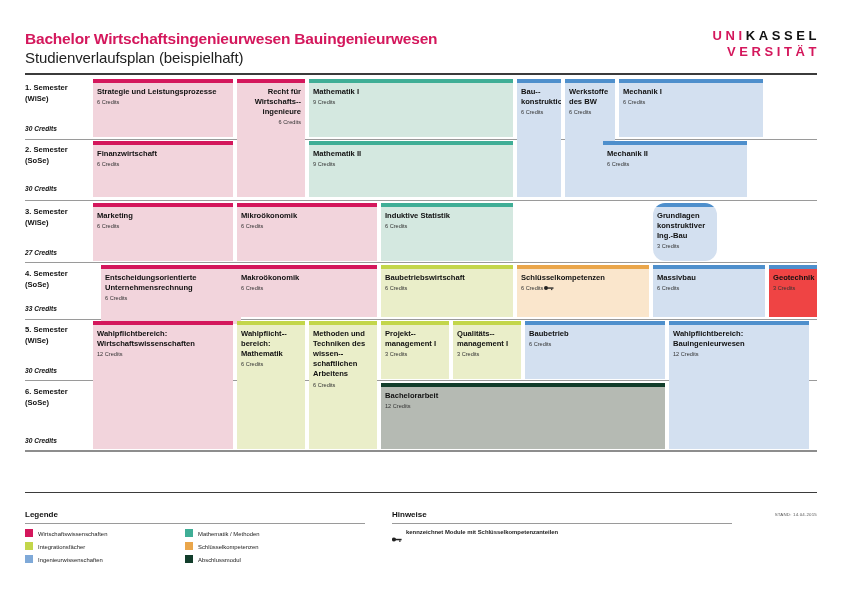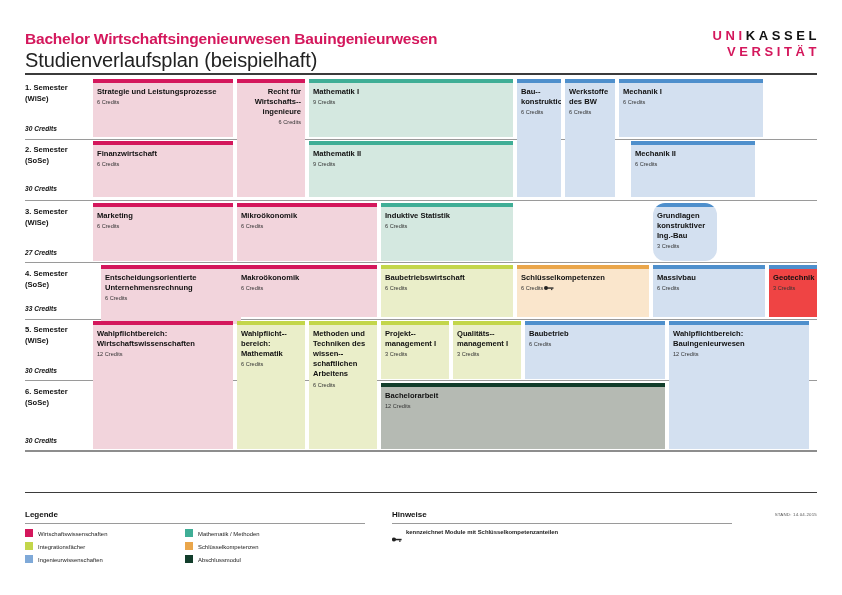--- a/index.html
+++ b/index.html
@@ -18,7 +18,7 @@
   }
   .title-sub{
     position:absolute;left:25px;top:49px;
-    font-size:20px;font-weight:normal;color:#222;letter-spacing:-0.1px;
+    font-size:15px;font-weight:normal;color:#222;letter-spacing:-0.1px;
     white-space:nowrap;
   }
   .logo{position:absolute;right:22px;top:28px;text-align:right;}

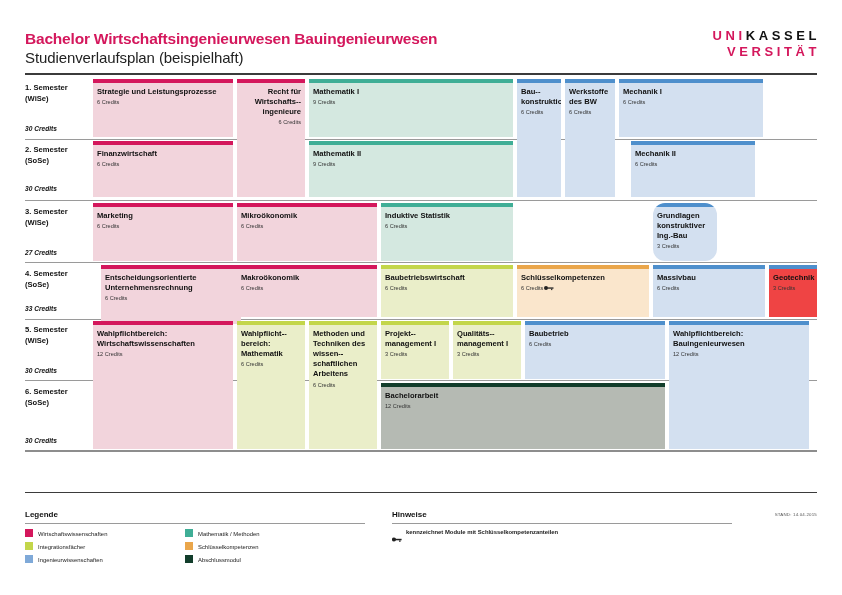--- a/index.html
+++ b/index.html
@@ -165,7 +165,7 @@
           <div class="cr">9 Credits</div>
         </div>
       </div>
-      <div class="mod" style="left: 606px; top: 62px; width: 124px; height: 56px;">
+      <div class="mod" style="left: 578px; top: 62px; width: 144px; height: 56px;">
         <div class="bar" style="background: rgb(78, 143, 204);"></div>
         <div class="body" style="background: rgb(211, 224, 240);">
           <div class="nm">Mechanik II</div>

